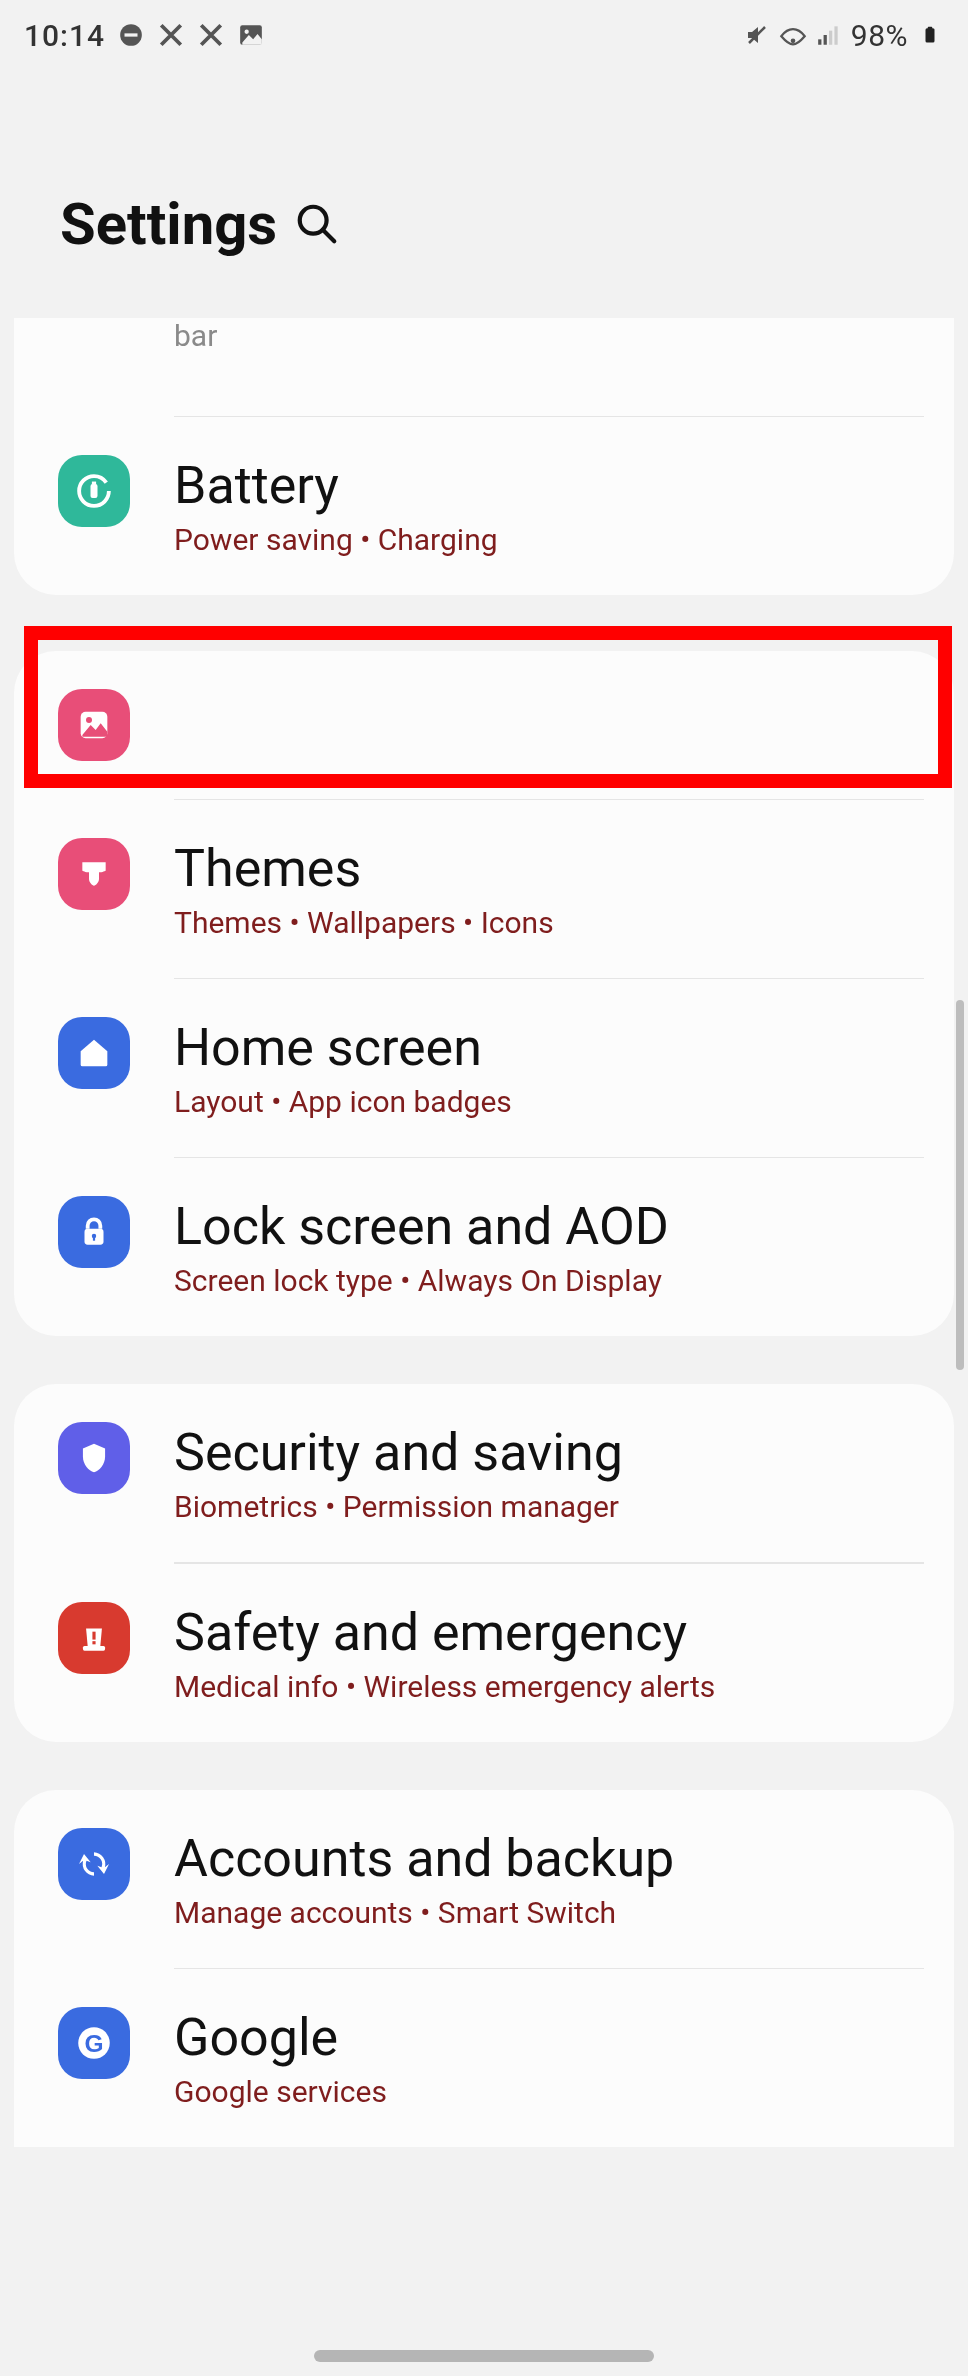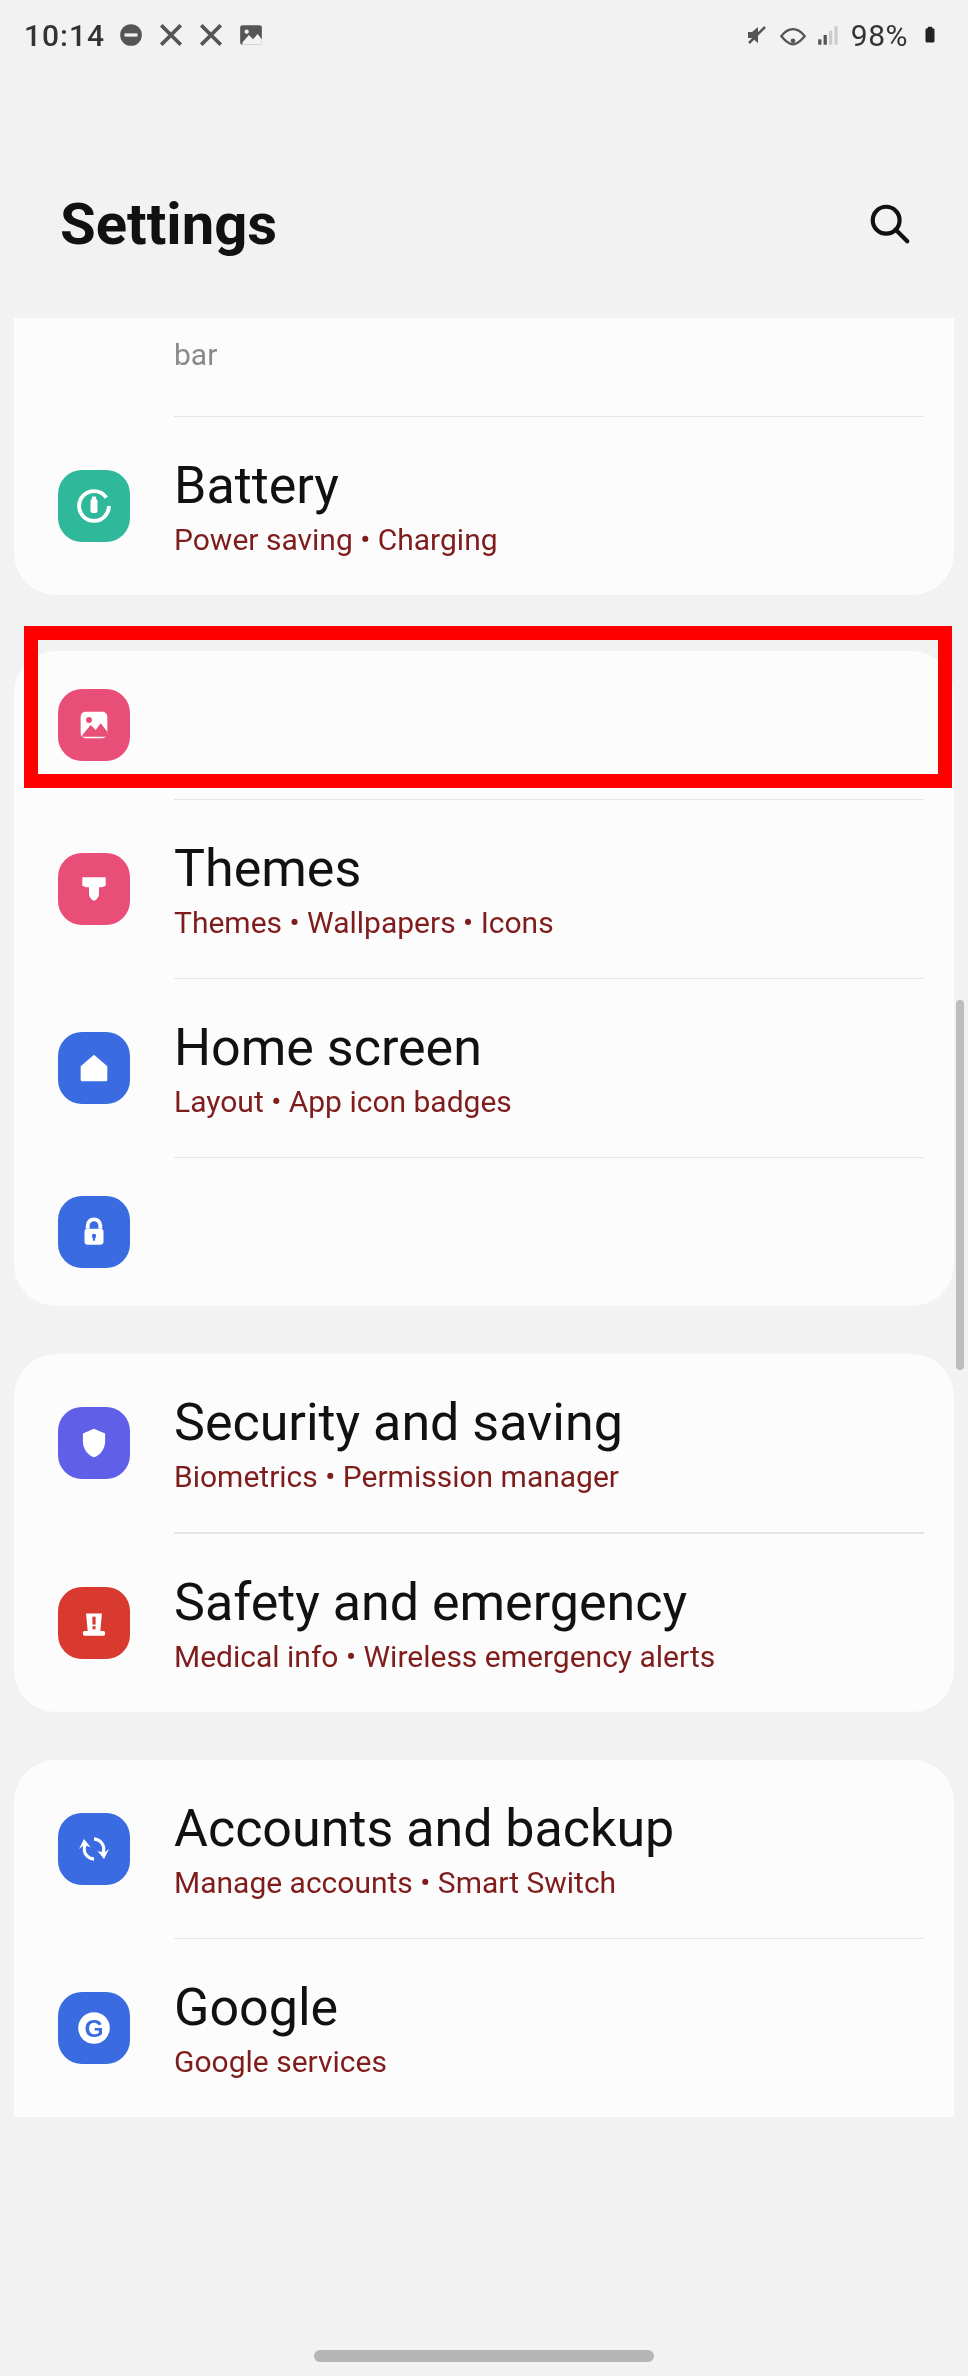--- a/index.html
+++ b/index.html
@@ -25,7 +25,6 @@
   .status-time { font-weight: 500; letter-spacing: 1px; }
   .page-header {
     display: flex;
-    justify-content: space-between;
     align-items: center;
     padding: 120px 54px 60px 60px;
     gap: 16px;

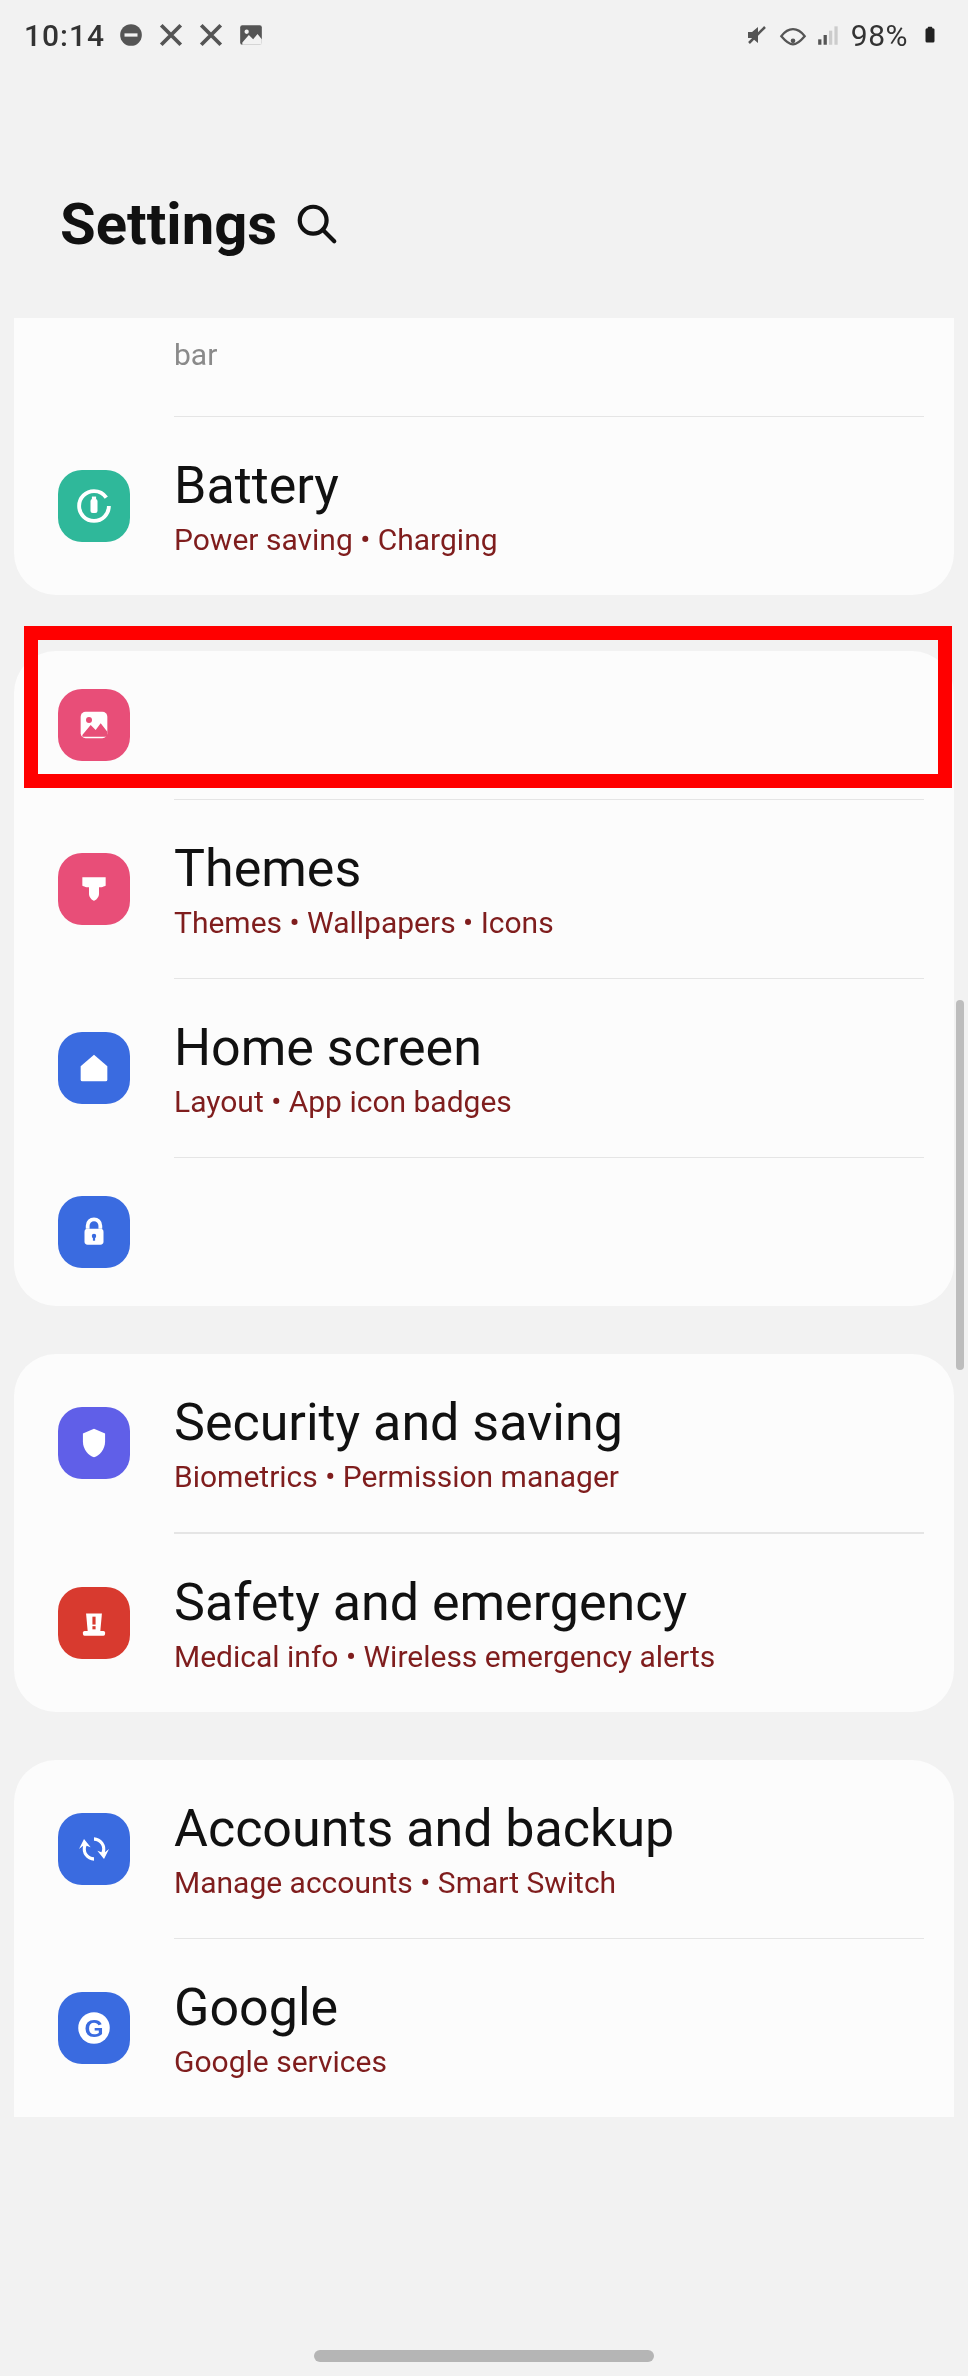--- a/index.html
+++ b/index.html
@@ -44,7 +44,7 @@
   .card.first { border-top-left-radius: 0; border-top-right-radius: 0; margin-bottom: 56px; }
   .row {
     display: flex;
-    align-items: center;
+    align-items: flex-start;
     padding: 38px 30px 38px 44px;
     position: relative;
   }

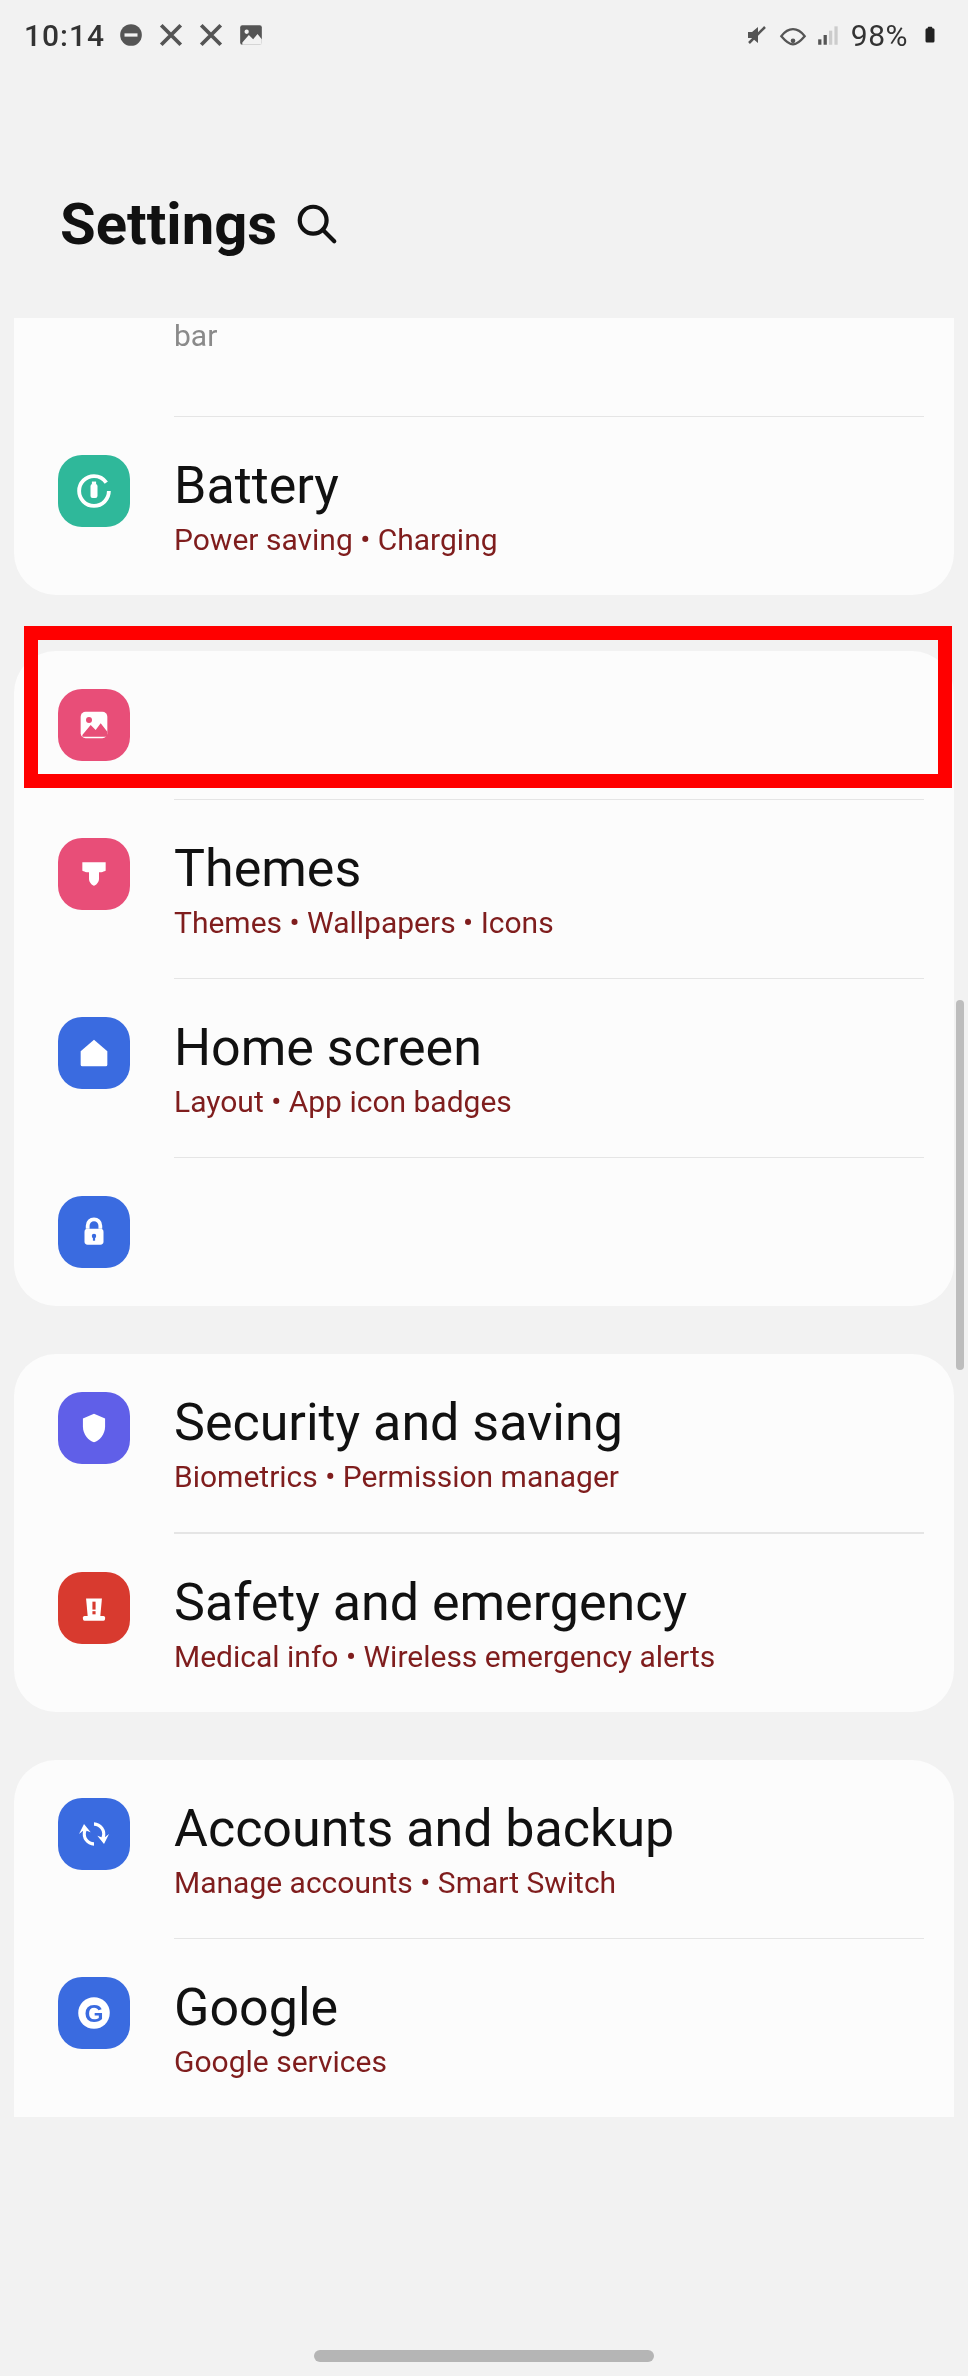--- a/index.html
+++ b/index.html
@@ -259,6 +259,10 @@
           <rect x="11.3" y="14.5" width="1.4" height="3" fill="#3a6be0"></rect>
         </svg>
     </div>
+    <div class="row-text">
+      <div class="row-title">Lock screen and AOD</div>
+      <div class="row-sub">Screen lock type  •  Always On Display</div>
+    </div>
   </div>
 </div>
 

